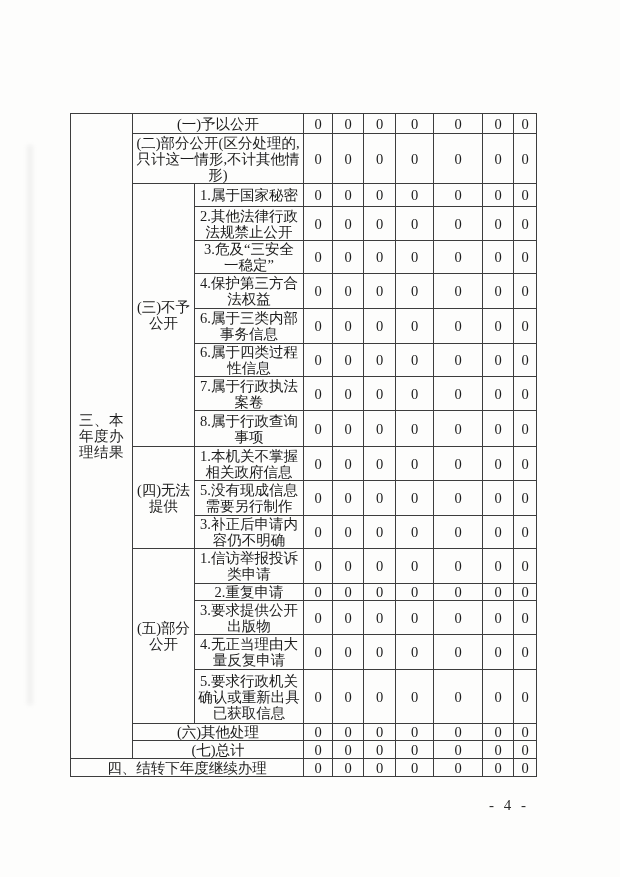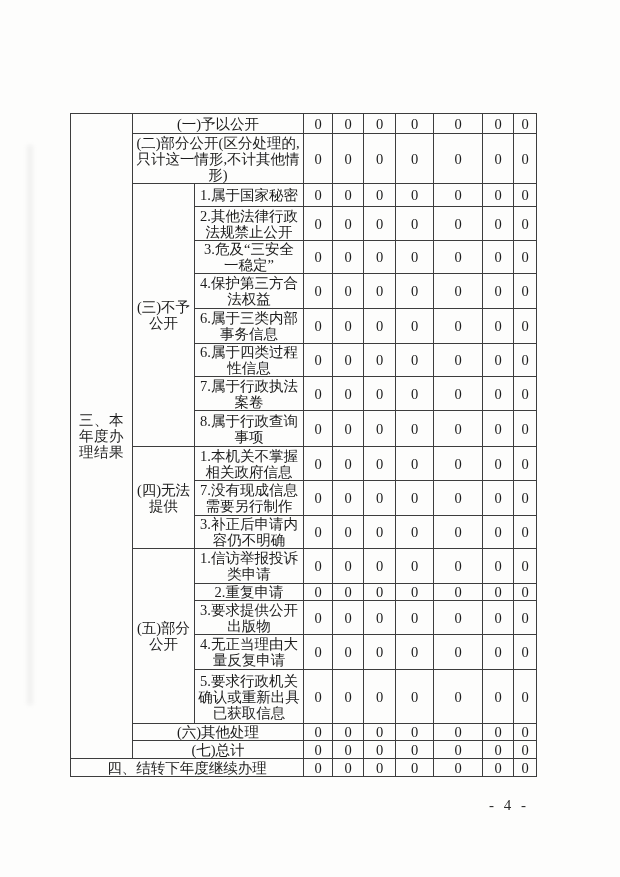--- a/index.html
+++ b/index.html
@@ -184,7 +184,7 @@
           <td class="value-cell">0</td>
         </tr>
         <tr style="height: 35px;">
-          <td class="label-cell">7.没有现成信息需要另行制作</td>
+          <td class="label-cell">5.没有现成信息需要另行制作</td>
           <td class="value-cell">0</td>
           <td class="value-cell">0</td>
           <td class="value-cell">0</td>

